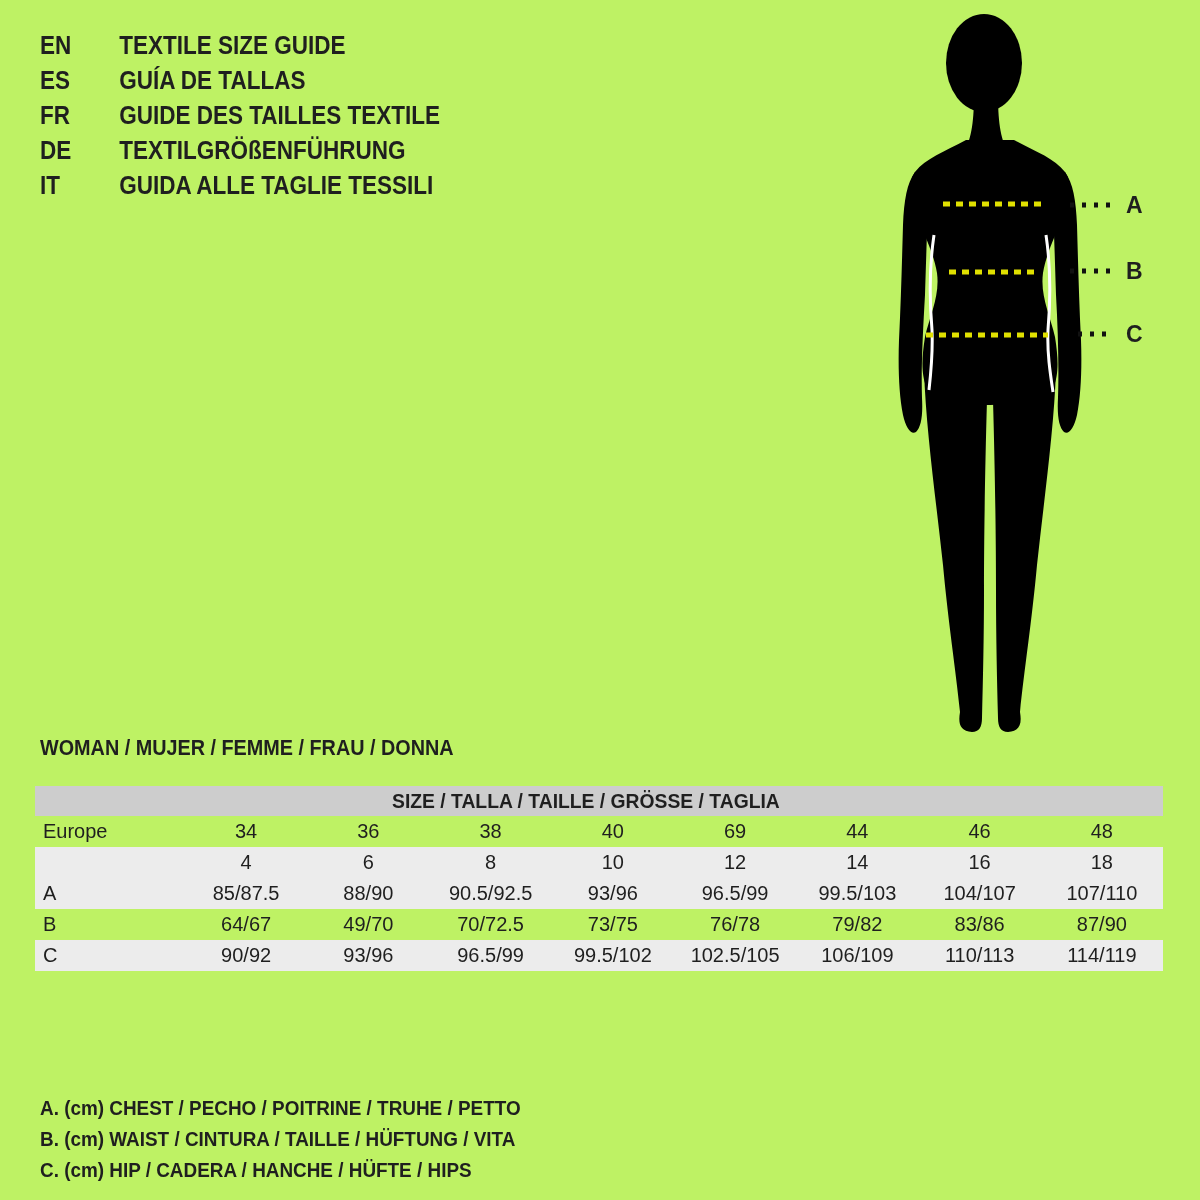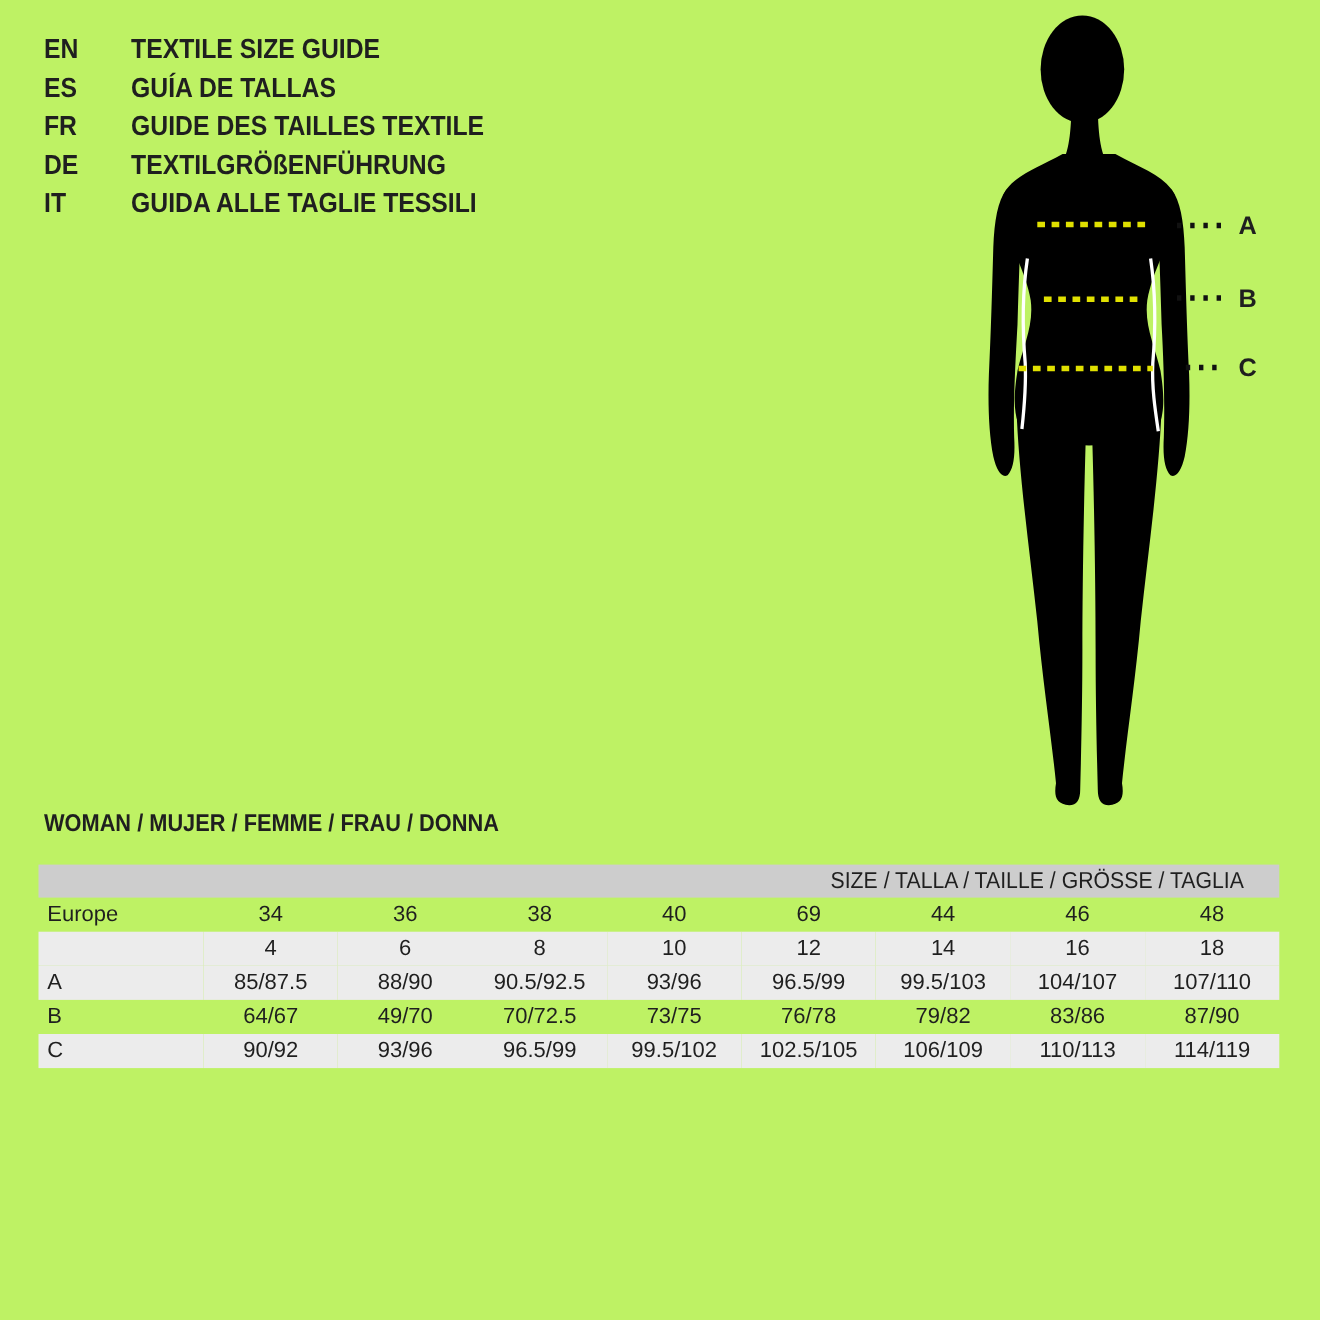--- a/index.html
+++ b/index.html
@@ -31,7 +31,7 @@
     border-collapse:collapse; table-layout:fixed; font-size:20px;
   }
   .size-table th.bar {
-    height:30px; text-align:right; padding:0 0 0 8px; font-size:21px; font-weight:normal;
+    height:30px; text-align:center; padding:0 0 0 8px; font-size:21px; font-weight:bold;
   }
   .size-table th.bar span {
     display:inline-block; transform:scaleX(.92); transform-origin:left center; white-space:nowrap;

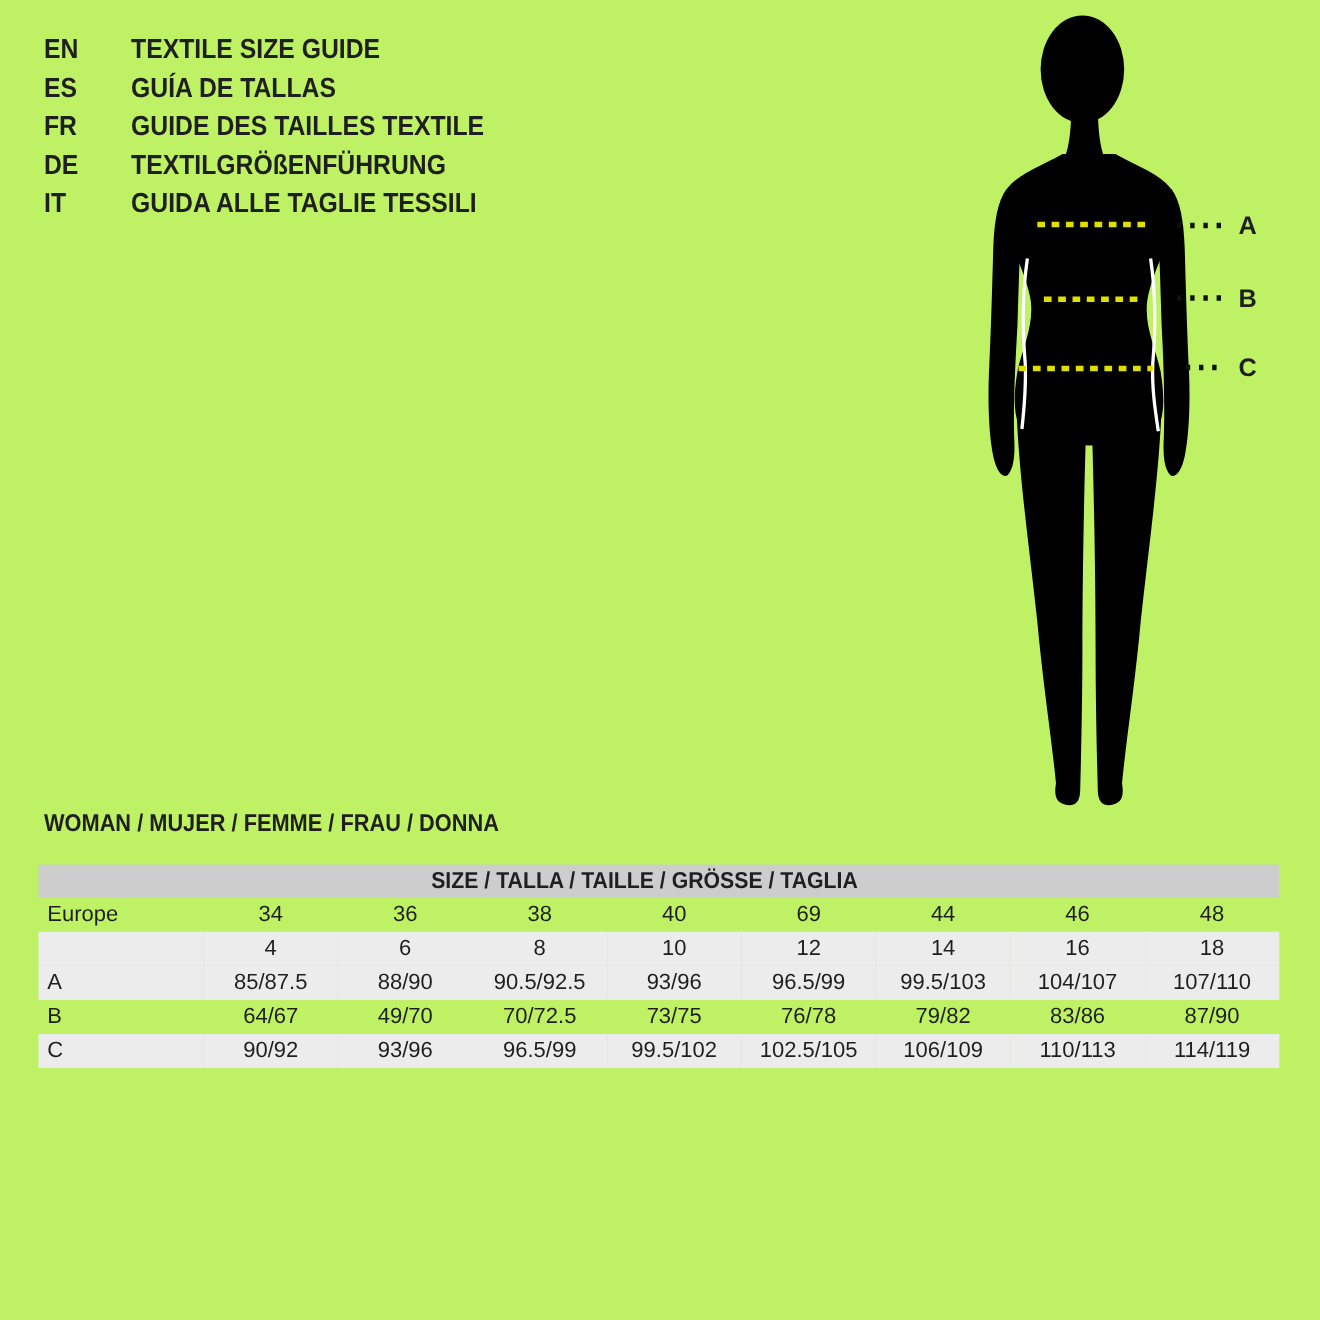--- a/index.html
+++ b/index.html
@@ -230,6 +230,11 @@
       </tbody>
   </table>
 
+  <section class="legend" id="legendList">
+      <div class="legend-line">A. (cm) CHEST / PECHO / POITRINE / TRUHE / PETTO</div>
+      <div class="legend-line">B. (cm) WAIST / CINTURA / TAILLE / HÜFTUNG / VITA</div>
+      <div class="legend-line">C. (cm) HIP / CADERA / HANCHE / HÜFTE / HIPS</div>
+    </section>
 
 </div>
 

